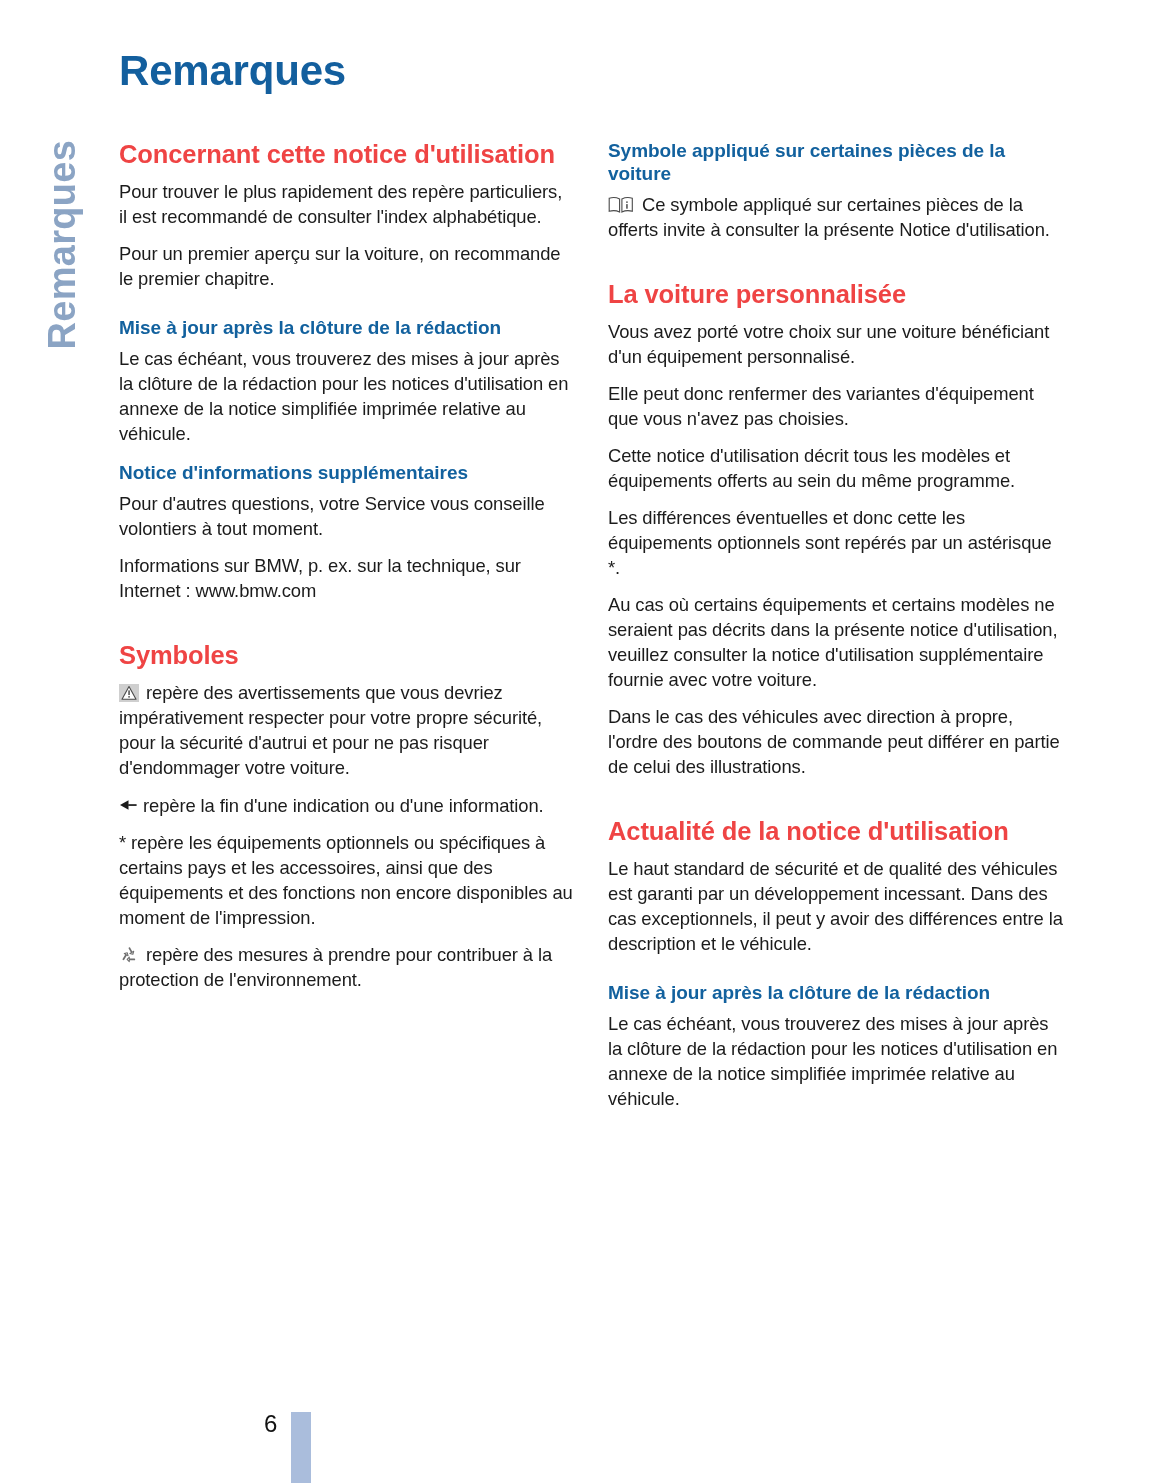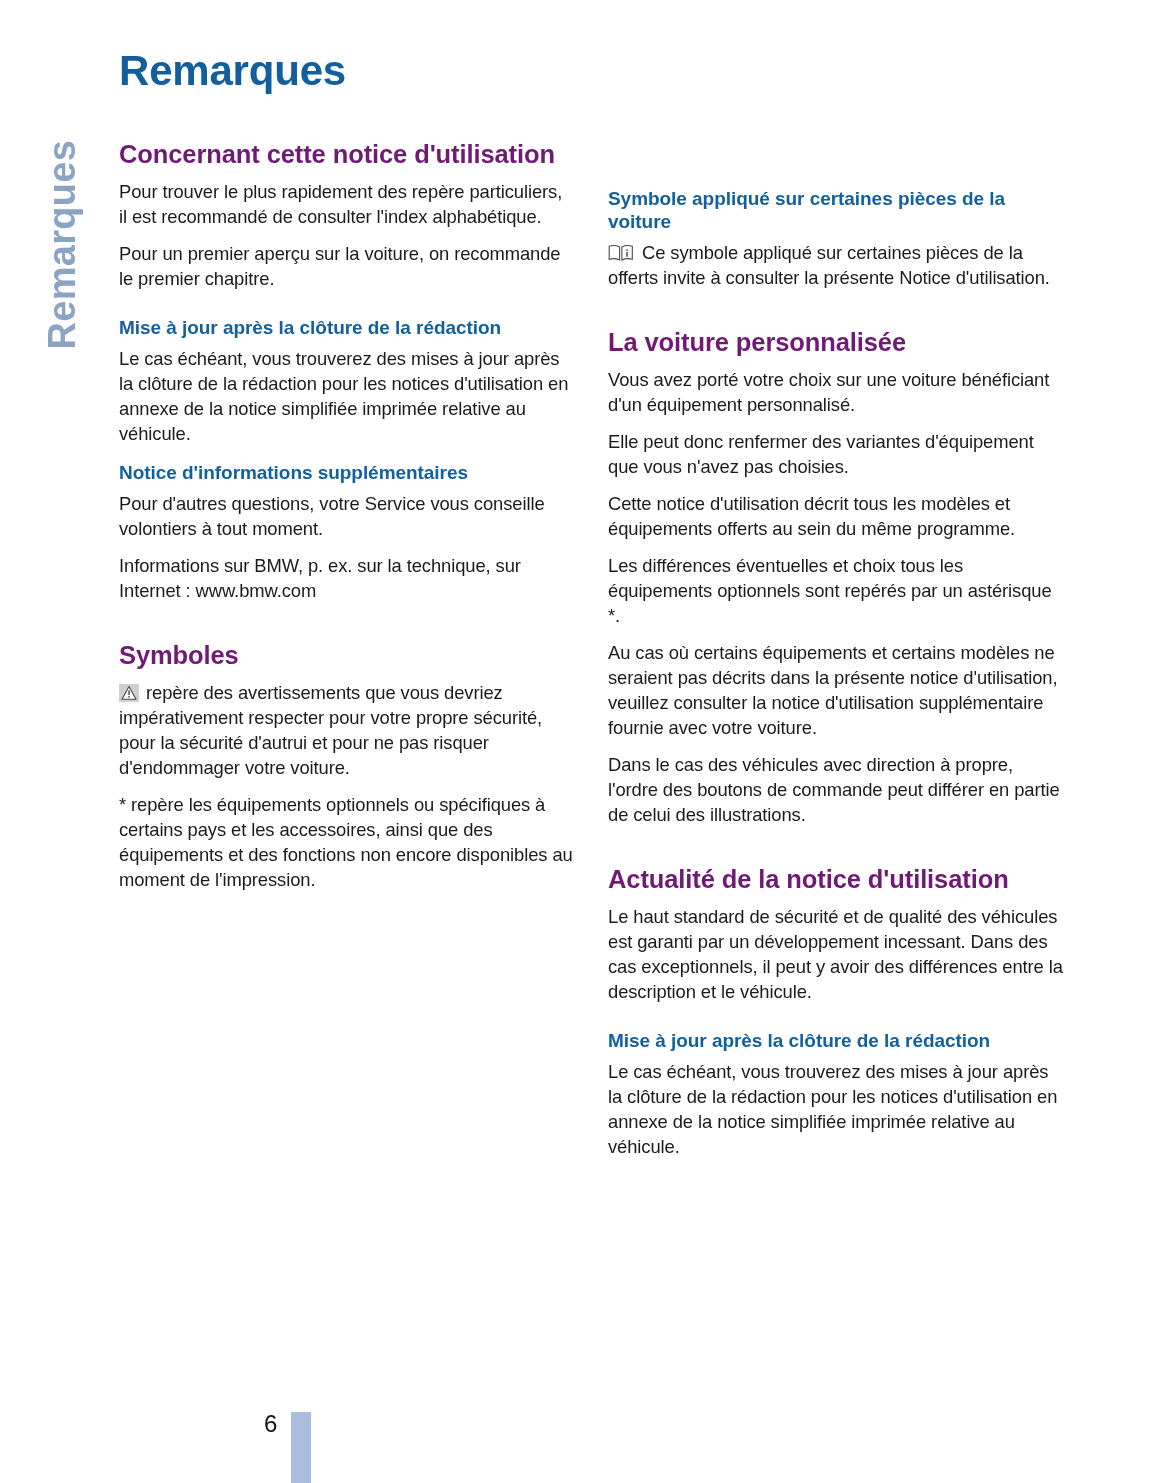--- a/index.html
+++ b/index.html
@@ -74,7 +74,7 @@
     font-size: 25.5px;
     line-height: 1.14;
     font-weight: bold;
-    color: #701a75;
+    color: #ef4444;
     letter-spacing: -0.1px;
   }
   h3.sub {

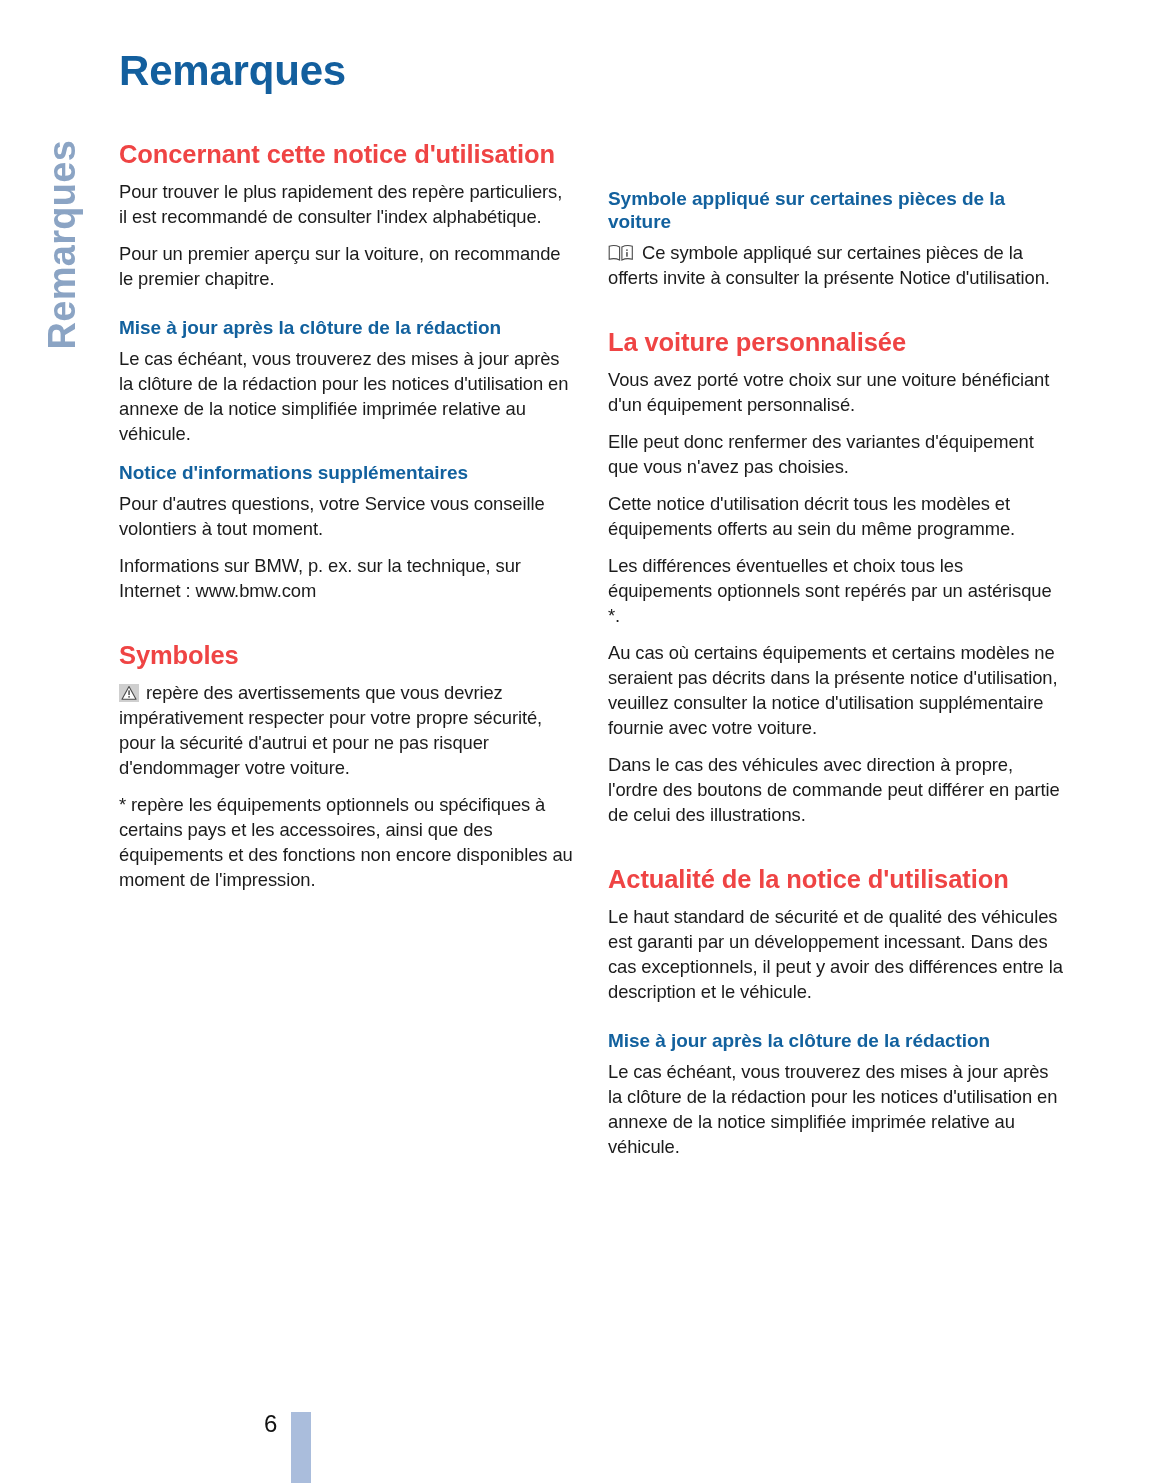--- a/index.html
+++ b/index.html
@@ -66,7 +66,7 @@
     width: 455px;
   }
   .col.left  { margin-right: 34px; }
-  .col.right { width: 457px; margin-top: 48px; }
+  .col.right { width: 457px; }
 
   
   h2.sec {

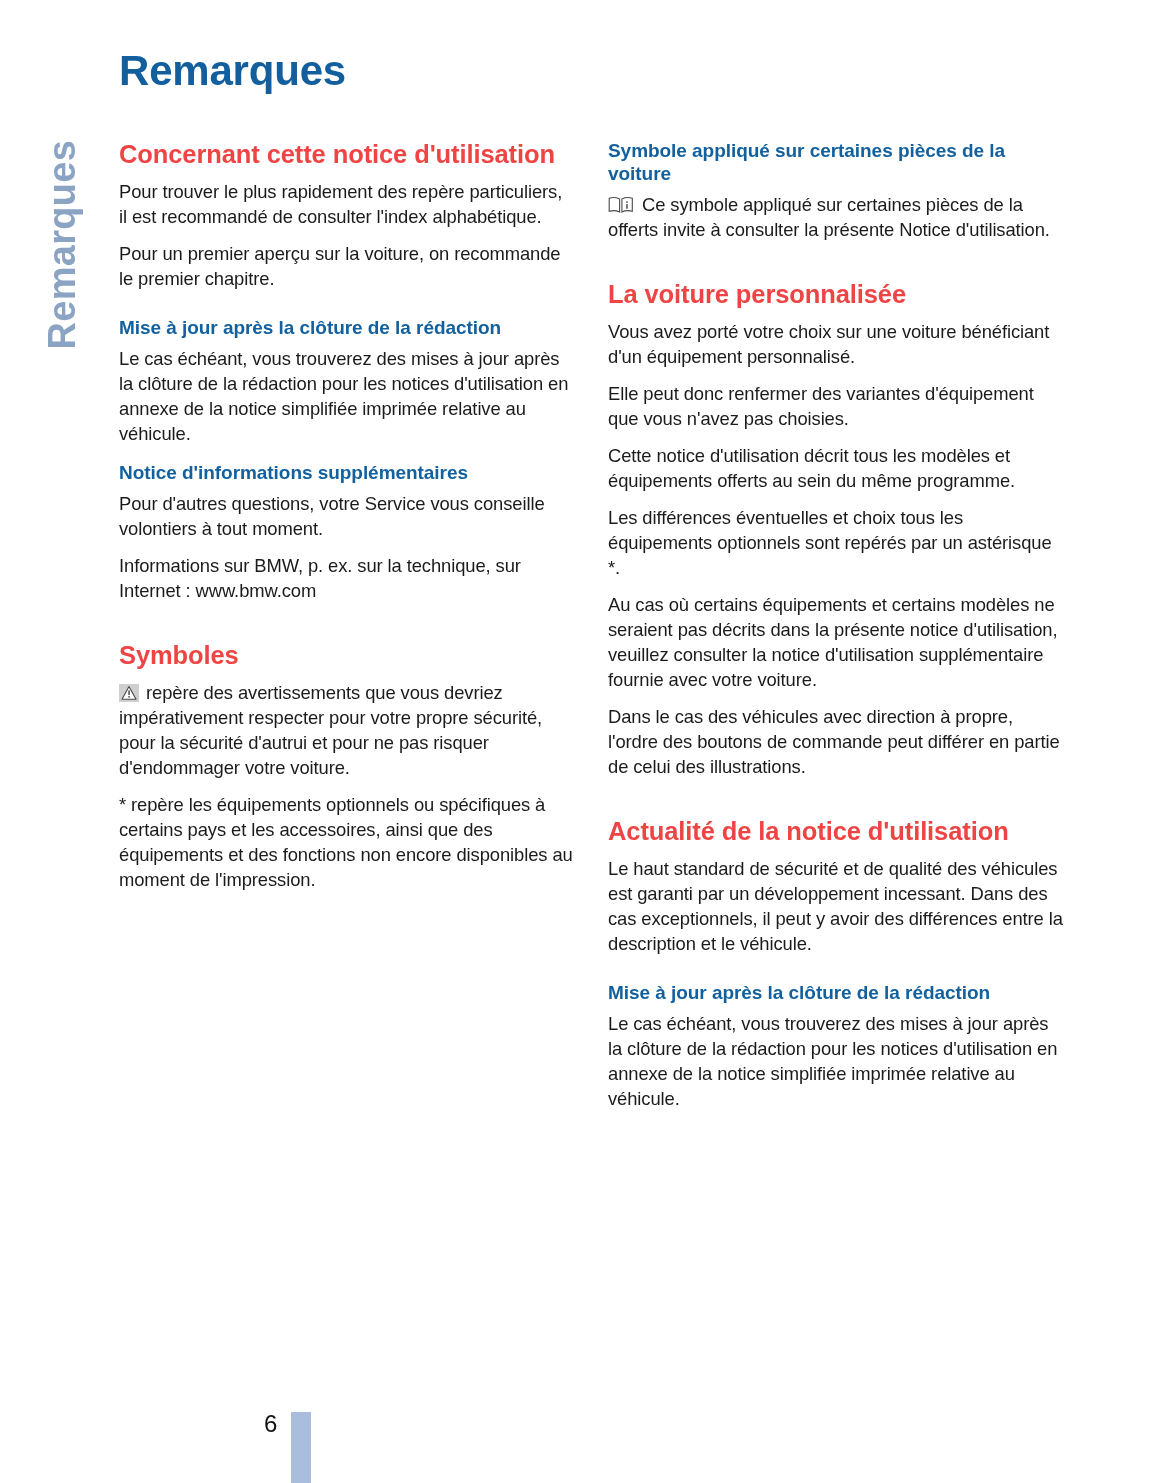--- a/index.html
+++ b/index.html
@@ -238,7 +238,7 @@
         <p class="body">Vous avez porté votre choix sur une voiture bénéficiant d'un équipement personnalisé.</p>
         <p class="body">Elle peut donc renfermer des variantes d'équipement que vous n'avez pas choisies.</p>
         <p class="body">Cette notice d'utilisation décrit tous les modèles et équipements offerts au sein du même programme.</p>
-        <p class="body">Les différences éventuelles et choix tous les équipements optionnels sont repérés par un astérisque *.</p>
+        <p class="body">Les différences éventuelles et donc cette les équipements optionnels sont repérés par un astérisque *.</p>
         <p class="body">Au cas où certains équipements et certains modèles ne seraient pas décrits dans la présente notice d'utilisation, veuillez consulter la notice d'utilisation supplémentaire fournie avec votre voiture.</p>
         <p class="body">Dans le cas des véhicules avec direction à propre, l'ordre des boutons de commande peut différer en partie de celui des illustrations.</p>
       </div>

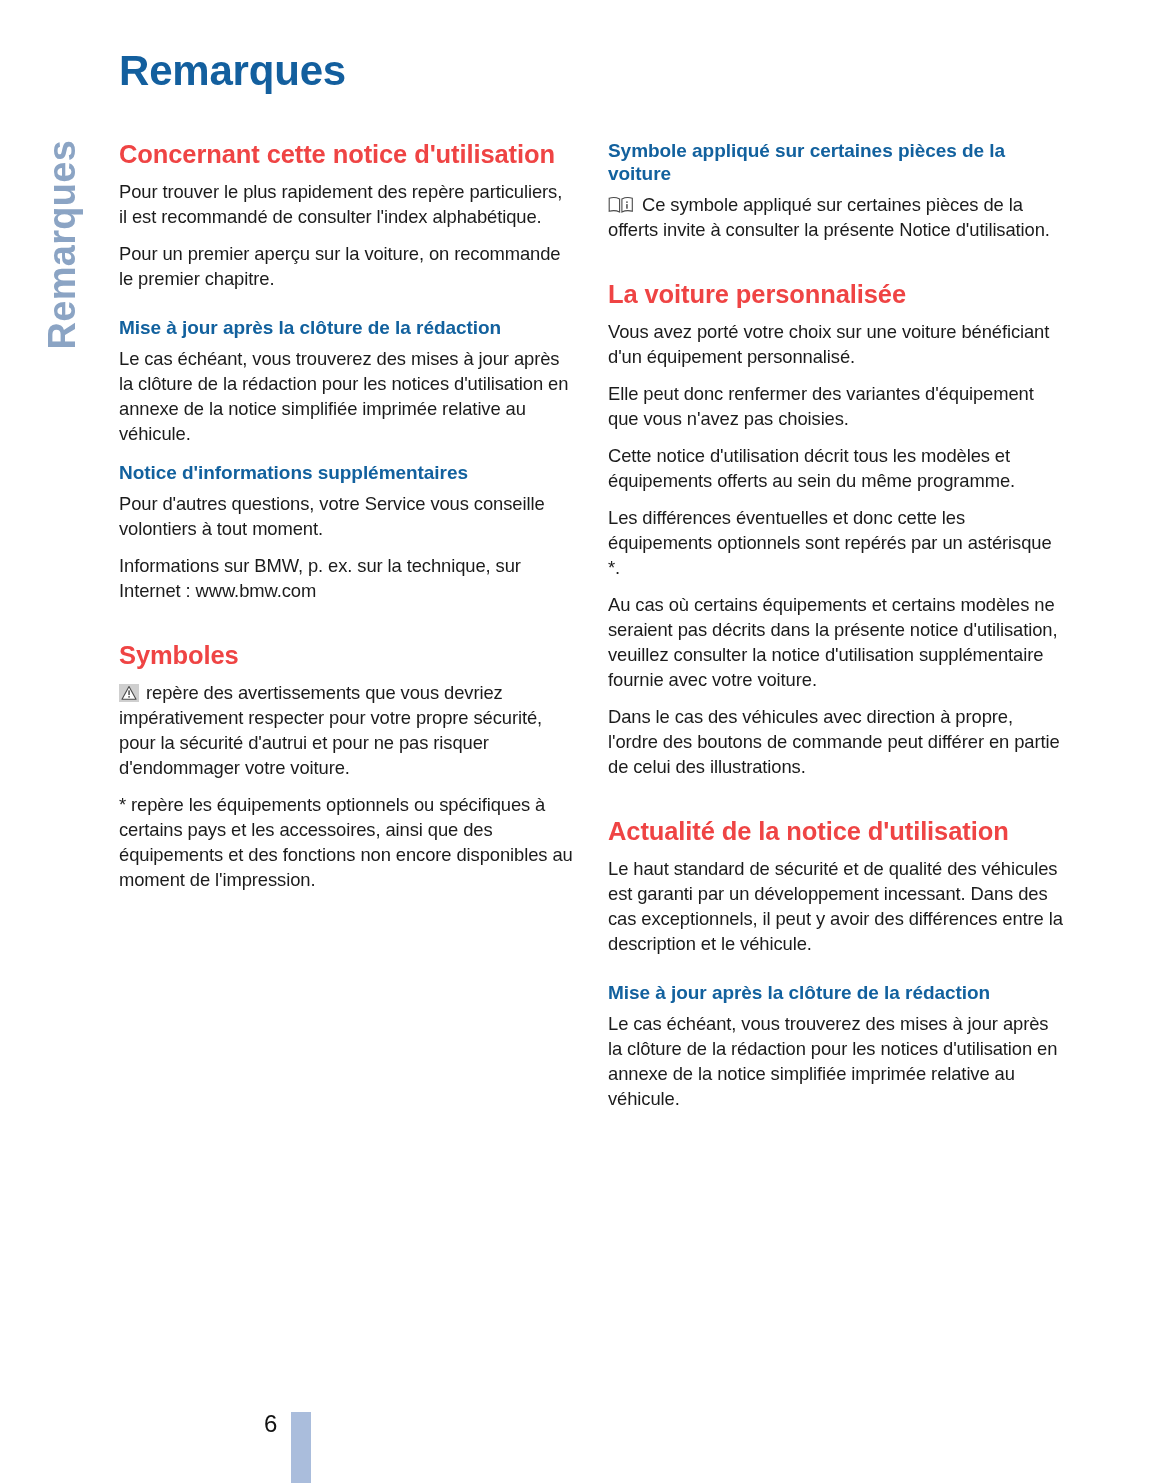--- a/index.html
+++ b/index.html
@@ -203,6 +203,14 @@
           </span><span>repère des avertissements que vous devriez impérativement respecter pour votre propre sécurité, pour la sécurité d'autrui et pour ne pas risquer d'endommager votre voiture.</span>
         </p>
 
+        <p class="body">
+          <span class="icon-arrow">
+            <svg width="19" height="12" viewBox="0 0 19 12">
+              <path d="M1 6 L9.5 1.2 L9.5 10.8 Z" fill="#1b1b1b"></path>
+              <rect x="9.2" y="5.2" width="8.4" height="1.7" fill="#1b1b1b"></rect>
+            </svg>
+          </span><span>repère la fin d'une indication ou d'une information.</span>
+        </p>
 
         <p class="body">
           <span>*</span><span>&nbsp;</span><span>repère les équipements optionnels ou spécifiques à certains pays et les accessoires, ainsi que des équipements et des fonctions non encore disponibles au moment de l'impression.</span>

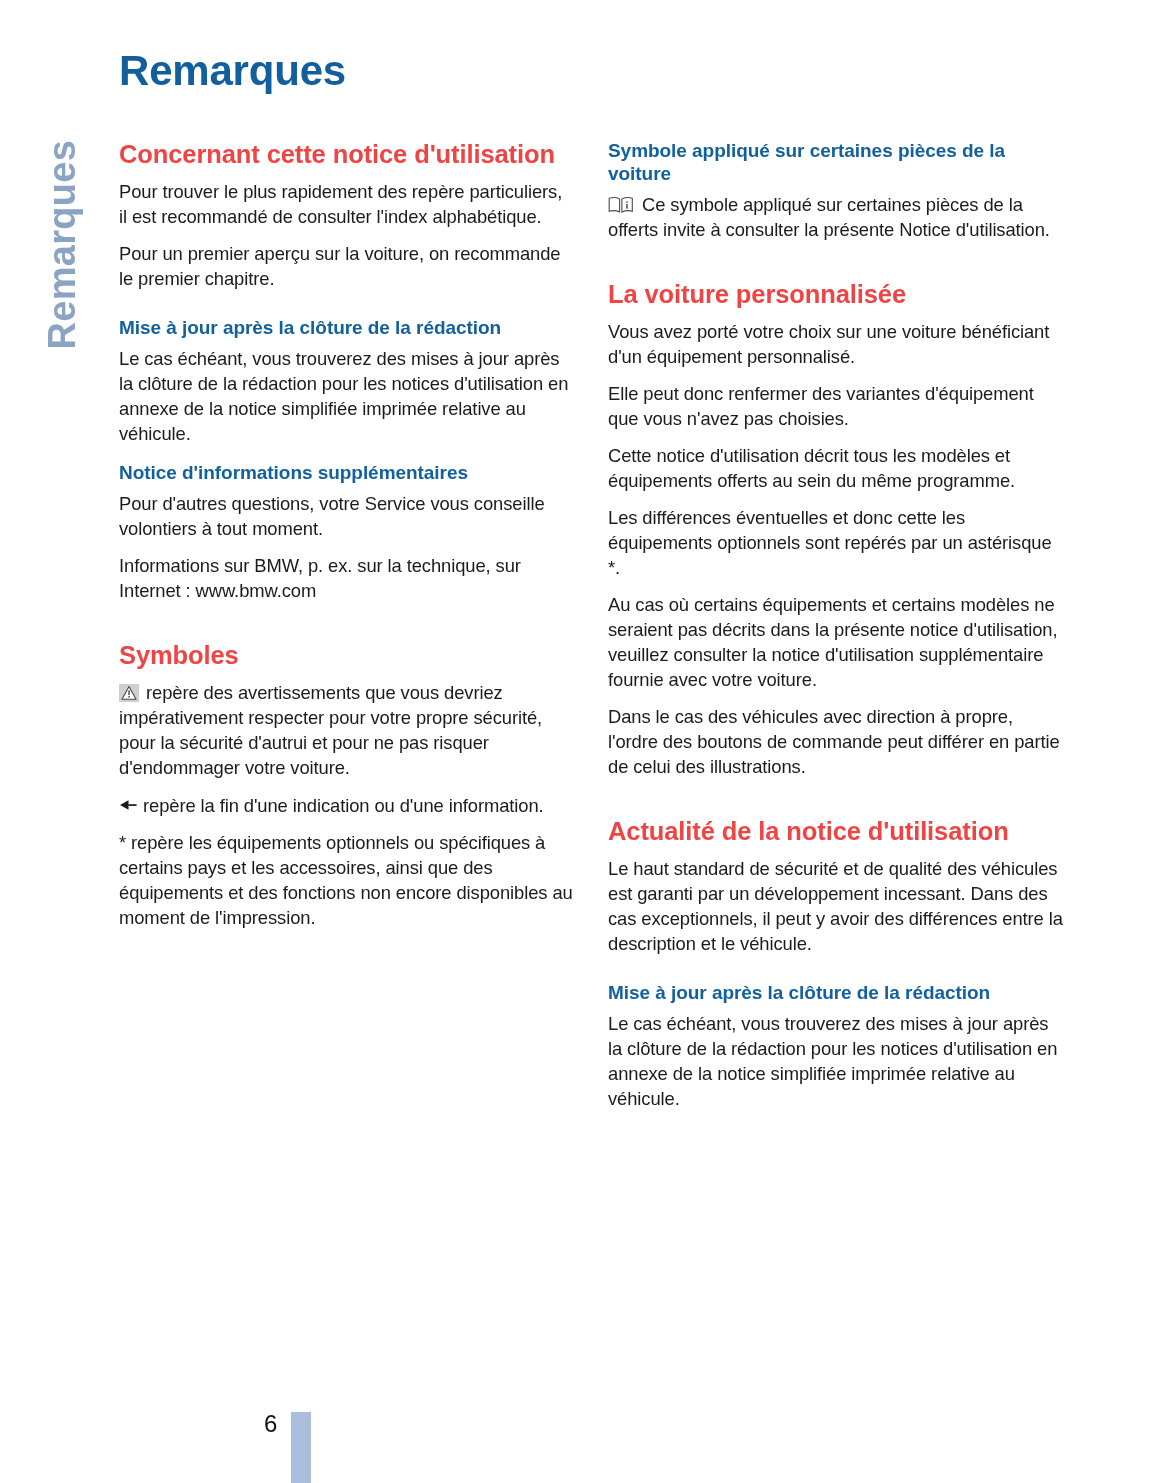--- a/index.html
+++ b/index.html
@@ -217,6 +217,17 @@
         </p>
 
 
+        <p class="body">
+          <span class="icon-recycle">
+            <svg width="20" height="19" viewBox="0 0 20 19">
+              <g fill="none" stroke="#6f6f6f" stroke-width="1.05" stroke-linejoin="round">
+                <path d="M10 2.1 L12.5 6.6 L10.9 7.5 L13.9 8.3 L14.7 5.3 L13.1 6.2 L10.6 1.7 Z"></path>
+                <path d="M4.6 13.6 L7.5 8.9 L9.1 9.8 L8.3 6.8 L5.3 7.6 L6.9 8.5 L4 13.2 Z"></path>
+                <path d="M15.6 13.7 L10.3 13.7 L10.3 15.6 L8.1 13.3 L10.3 11.1 L10.3 12.9 L15.6 12.9 Z"></path>
+              </g>
+            </svg>
+          </span><span>repère des mesures à prendre pour contribuer à la protection de l'environnement.</span>
+        </p>
       </div>
 
     </div>

